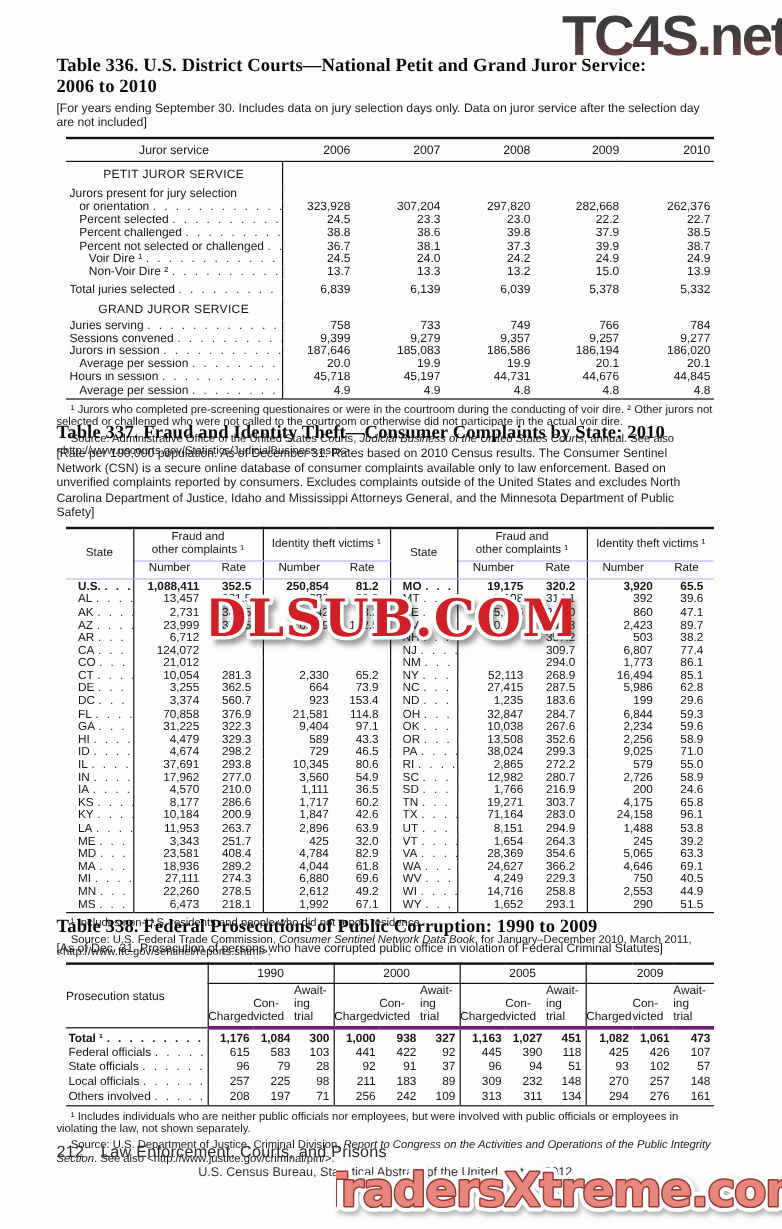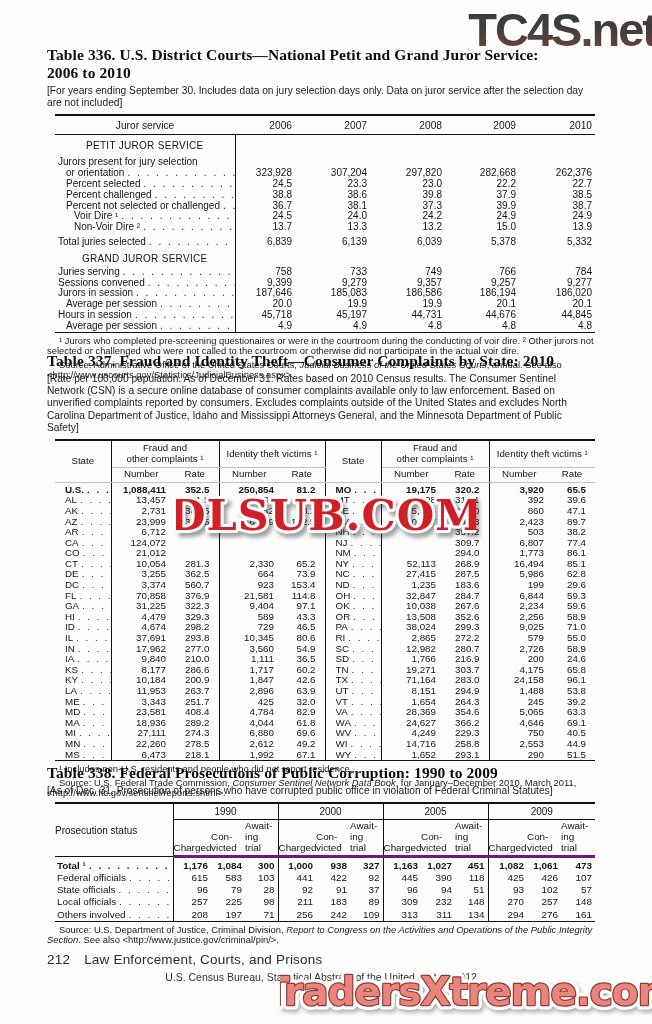--- a/index.html
+++ b/index.html
@@ -695,7 +695,7 @@
               <span class="dots">. . . . . . . . . . . . . . . . . . . . . . . . . . . . . . . . . . . . . . . . . . . . . . . . . . . . . . . . . . . . </span>
             </div>
           </td>
-          <td class="num">9,840</td>
+          <td class="num">4,570</td>
           <td class="rate b-r">210.0</td>
           <td class="num">1,111</td>
           <td class="rate b-r">36.5</td>

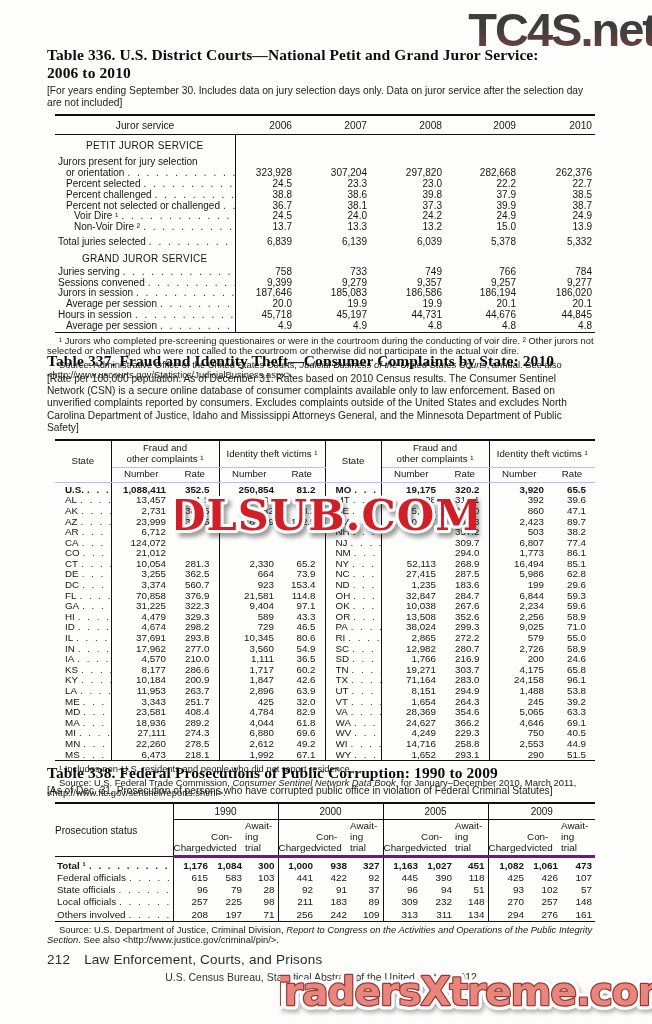--- a/index.html
+++ b/index.html
@@ -1071,6 +1071,7 @@
         </tr>
       </tbody>
   </table>
+  <p class="fn">¹ Includes individuals who are neither public officials nor employees, but were involved with public officials or employees in violating the law, not shown separately.</p>
   <p class="fn"><span>Source: U.S. Department of Justice, Criminal Division, </span><i>Report to Congress on the Activities and Operations of the Public Integrity Section</i><span>. See also &lt;http://www.justice.gov/criminal/pin/&gt;.</span></p>
 </section>
 

